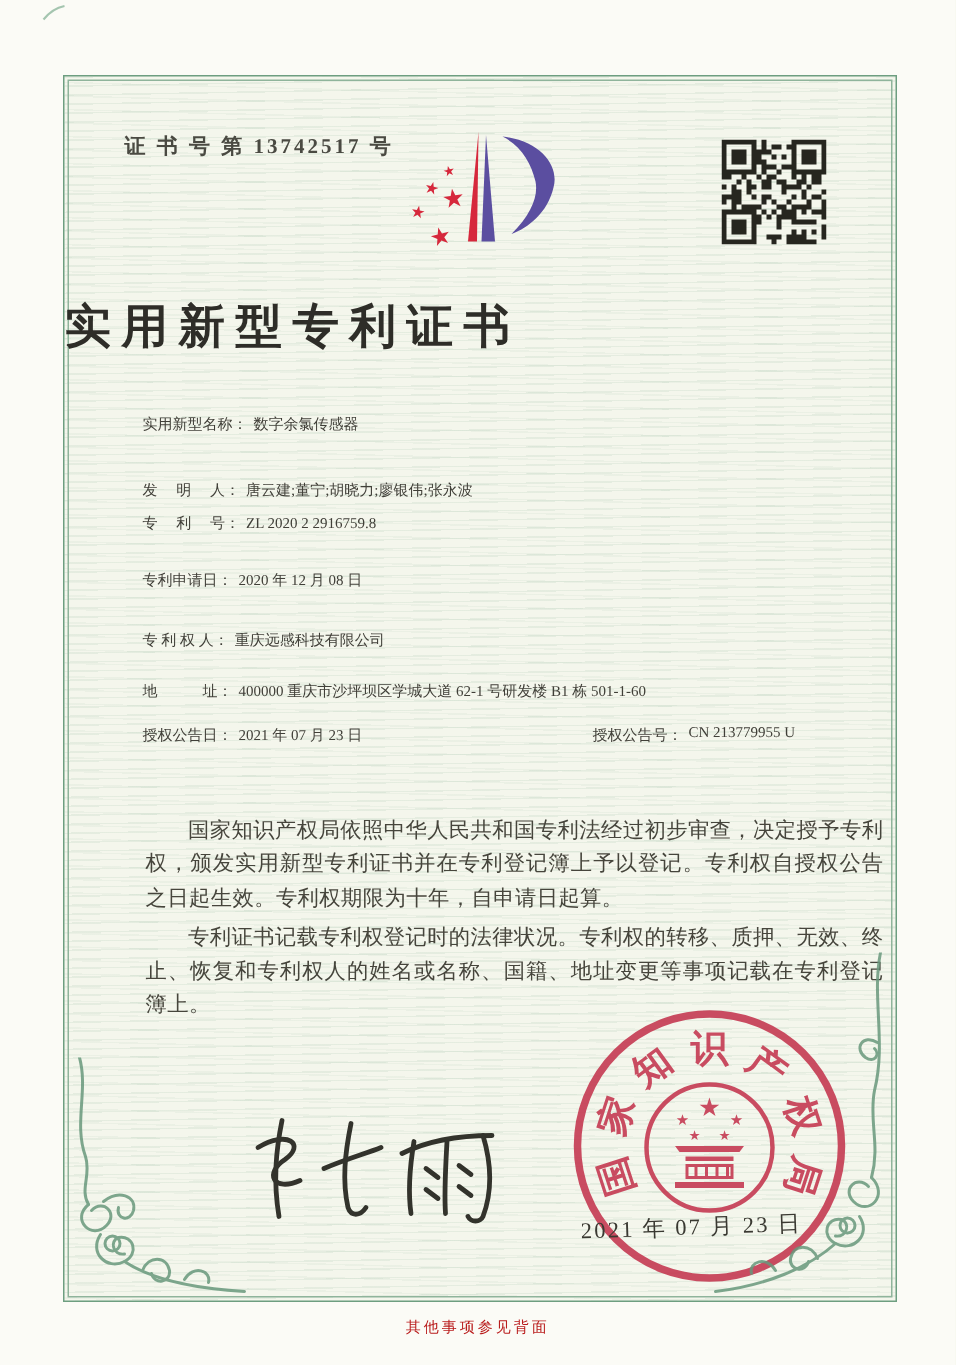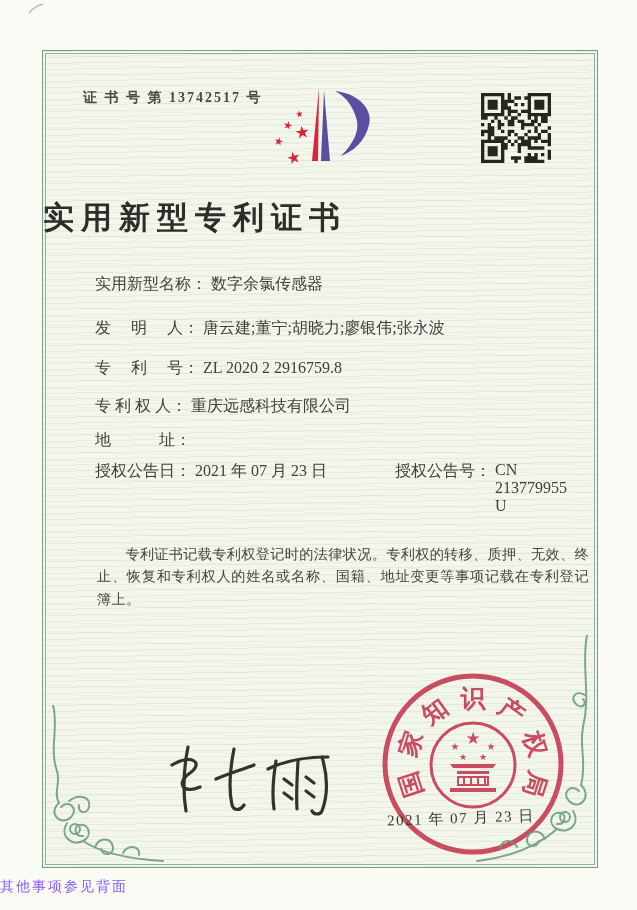--- a/index.html
+++ b/index.html
@@ -29,7 +29,7 @@
     position:absolute;left:0;top:146px;width:100%;margin:0;text-align:left;
     font-size:31px;font-weight:bold;letter-spacing:7px;color:#2e2d28;
   }
-  .fields{position:absolute;left:52px;top:222px;right:36px;font-size:16px;color:#403f38;}
+  .fields{position:absolute;left:52px;top:222px;right:36px;font-size:10px;color:#403f38;}
   .field-row{display:flex;align-items:flex-start;line-height:22px;}
   .f-label{white-space:pre;flex:none;}
   .f-value{margin-left:4px;}

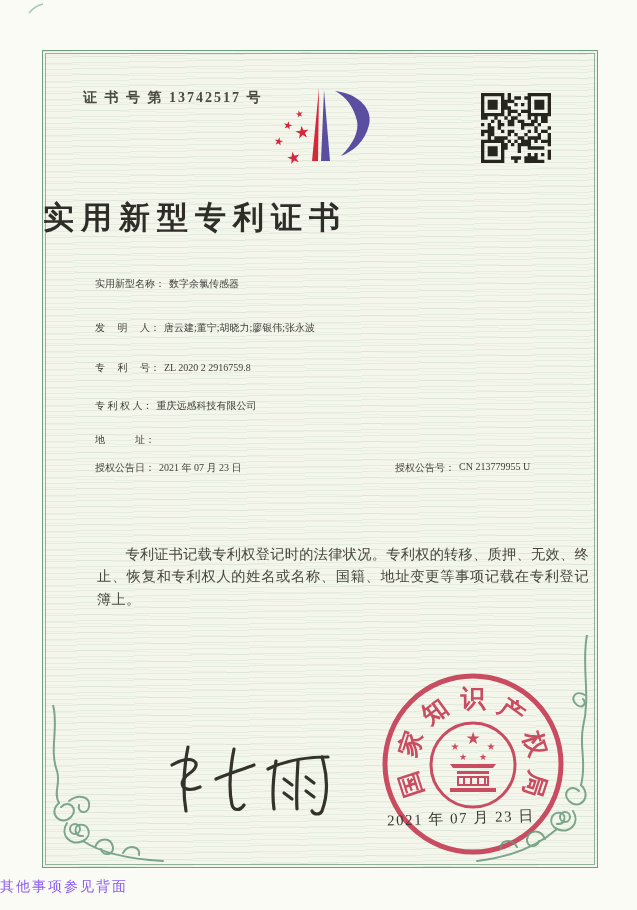--- a/index.html
+++ b/index.html
@@ -34,7 +34,7 @@
   .f-label{white-space:pre;flex:none;}
   .f-value{margin-left:4px;}
   .row-name{margin-bottom:22px;}
-  .row-inventor{margin-bottom:18px;}
+  .row-inventor{}
   .row-patno{margin-bottom:16px;}
   .row-appdate{margin-bottom:18px;}
   .row-patentee{margin-bottom:12px;}

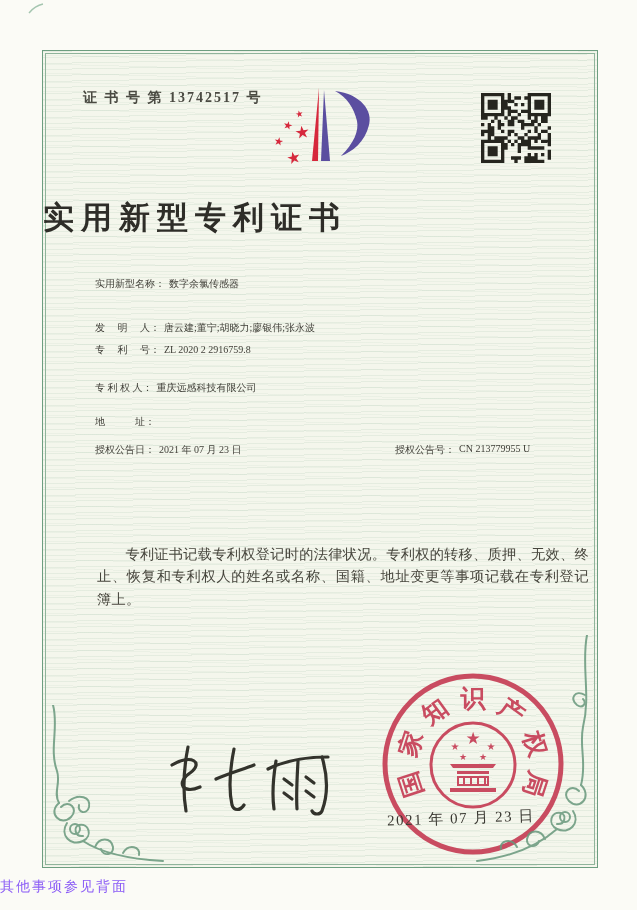--- a/index.html
+++ b/index.html
@@ -109,6 +109,10 @@
     <div class="field-row row-patno">
       <span class="f-label">专　 利 　号：</span>
       <span class="f-value">ZL 2020 2 2916759.8</span>
+    </div>
+    <div class="field-row row-appdate">
+      <span class="f-label">专利申请日：</span>
+      <span class="f-value">2020 年 12 月 08 日</span>
     </div>
     <div class="field-row row-patentee">
       <span class="f-label">专 利 权 人：</span>

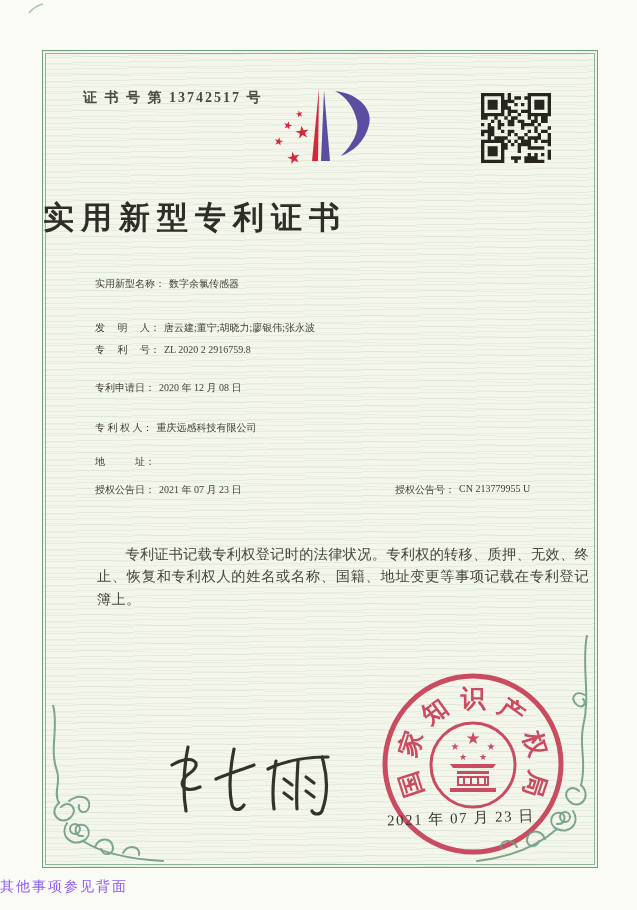--- a/index.html
+++ b/index.html
@@ -120,6 +120,7 @@
     </div>
     <div class="field-row row-address">
       <span class="f-label">地　　　址：</span>
+      <span class="f-value">400000 重庆市沙坪坝区学城大道 62-1 号研发楼 B1 栋 501-1-60</span>
     </div>
     <div class="grant-row">
       <div class="grant-pair first">

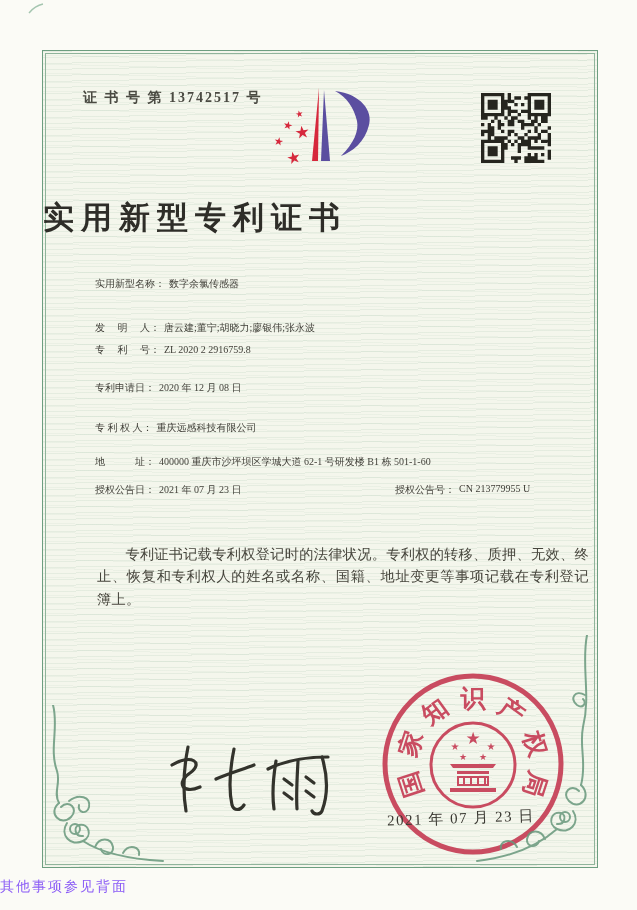--- a/index.html
+++ b/index.html
@@ -135,6 +135,7 @@
   </div>
 
   <div class="paras">
+    <p>国家知识产权局依照中华人民共和国专利法经过初步审查，决定授予专利权，颁发实用新型专利证书并在专利登记簿上予以登记。专利权自授权公告之日起生效。专利权期限为十年，自申请日起算。</p>
     <p>专利证书记载专利权登记时的法律状况。专利权的转移、质押、无效、终止、恢复和专利权人的姓名或名称、国籍、地址变更等事项记载在专利登记簿上。</p>
   </div>
 

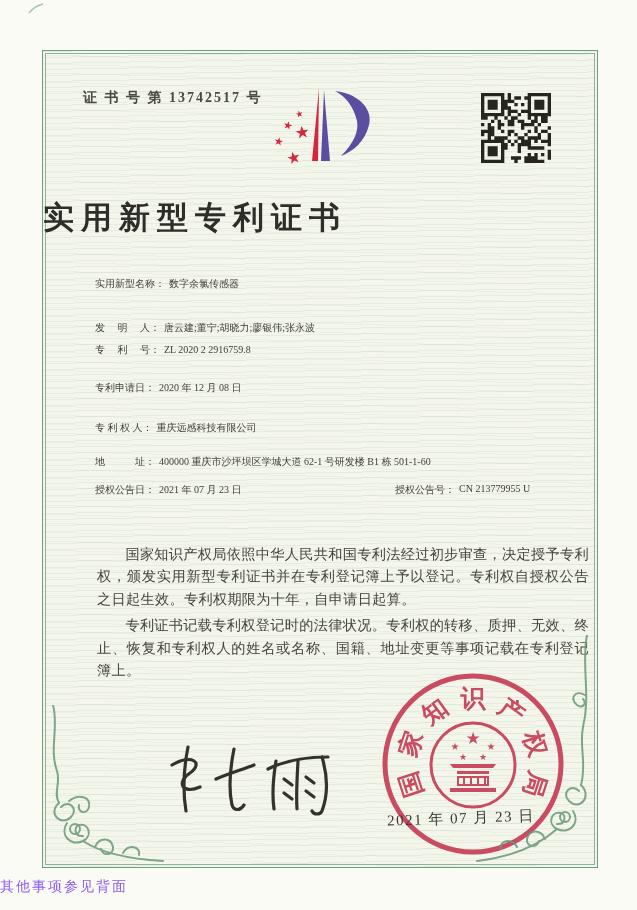--- a/index.html
+++ b/index.html
@@ -60,7 +60,7 @@
     font-size:15px;letter-spacing:1.5px;color:#3a3932;transform:rotate(-2deg);
   }
   .page-info{position:absolute;left:0;top:798px;width:100%;text-align:center;font-size:12.5px;letter-spacing:1px;color:#46453c;}
-  .back-note{position:absolute;left:0;top:878px;width:100%;text-align:left;font-size:14px;letter-spacing:2px;color:#8b5cf6;}
+  .back-note{position:absolute;left:0;top:878px;width:100%;text-align:center;font-size:10px;letter-spacing:2px;color:#b91c1c;}
   .ornament{position:absolute;pointer-events:none;}
   .orn-bl{left:2px;bottom:2px;}
   .orn-br{right:2px;bottom:2px;transform:scaleX(-1);}

